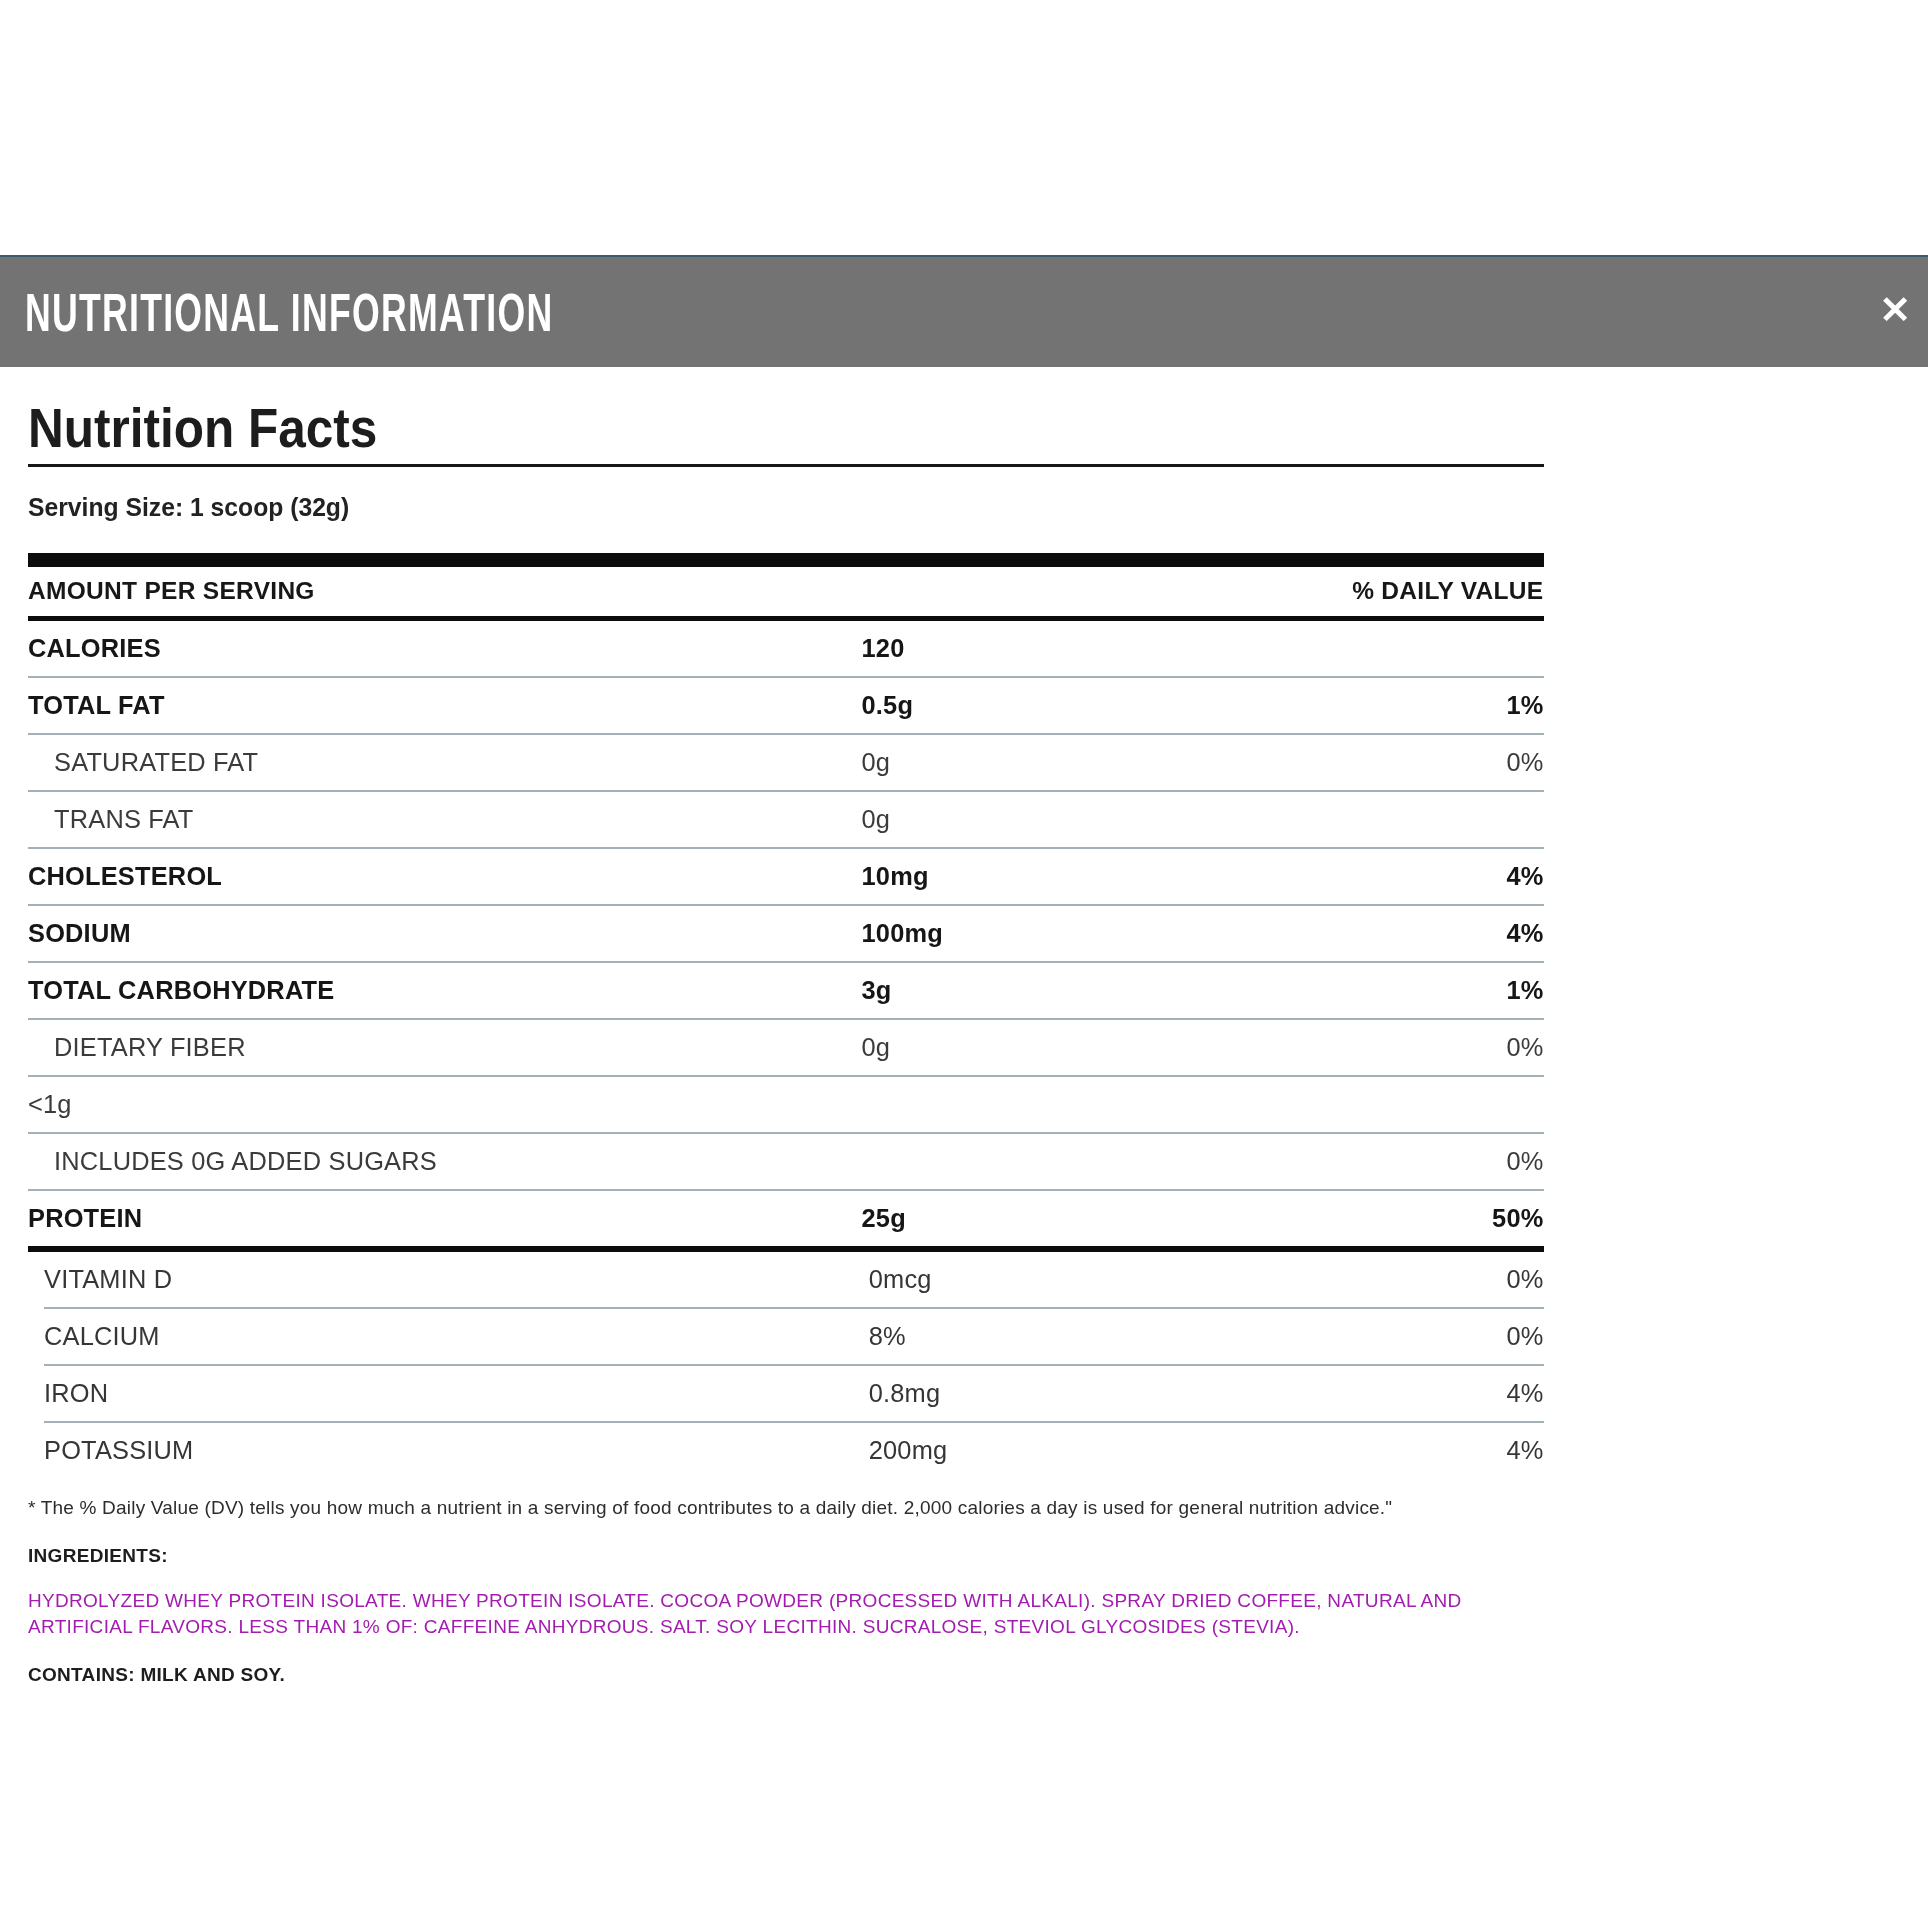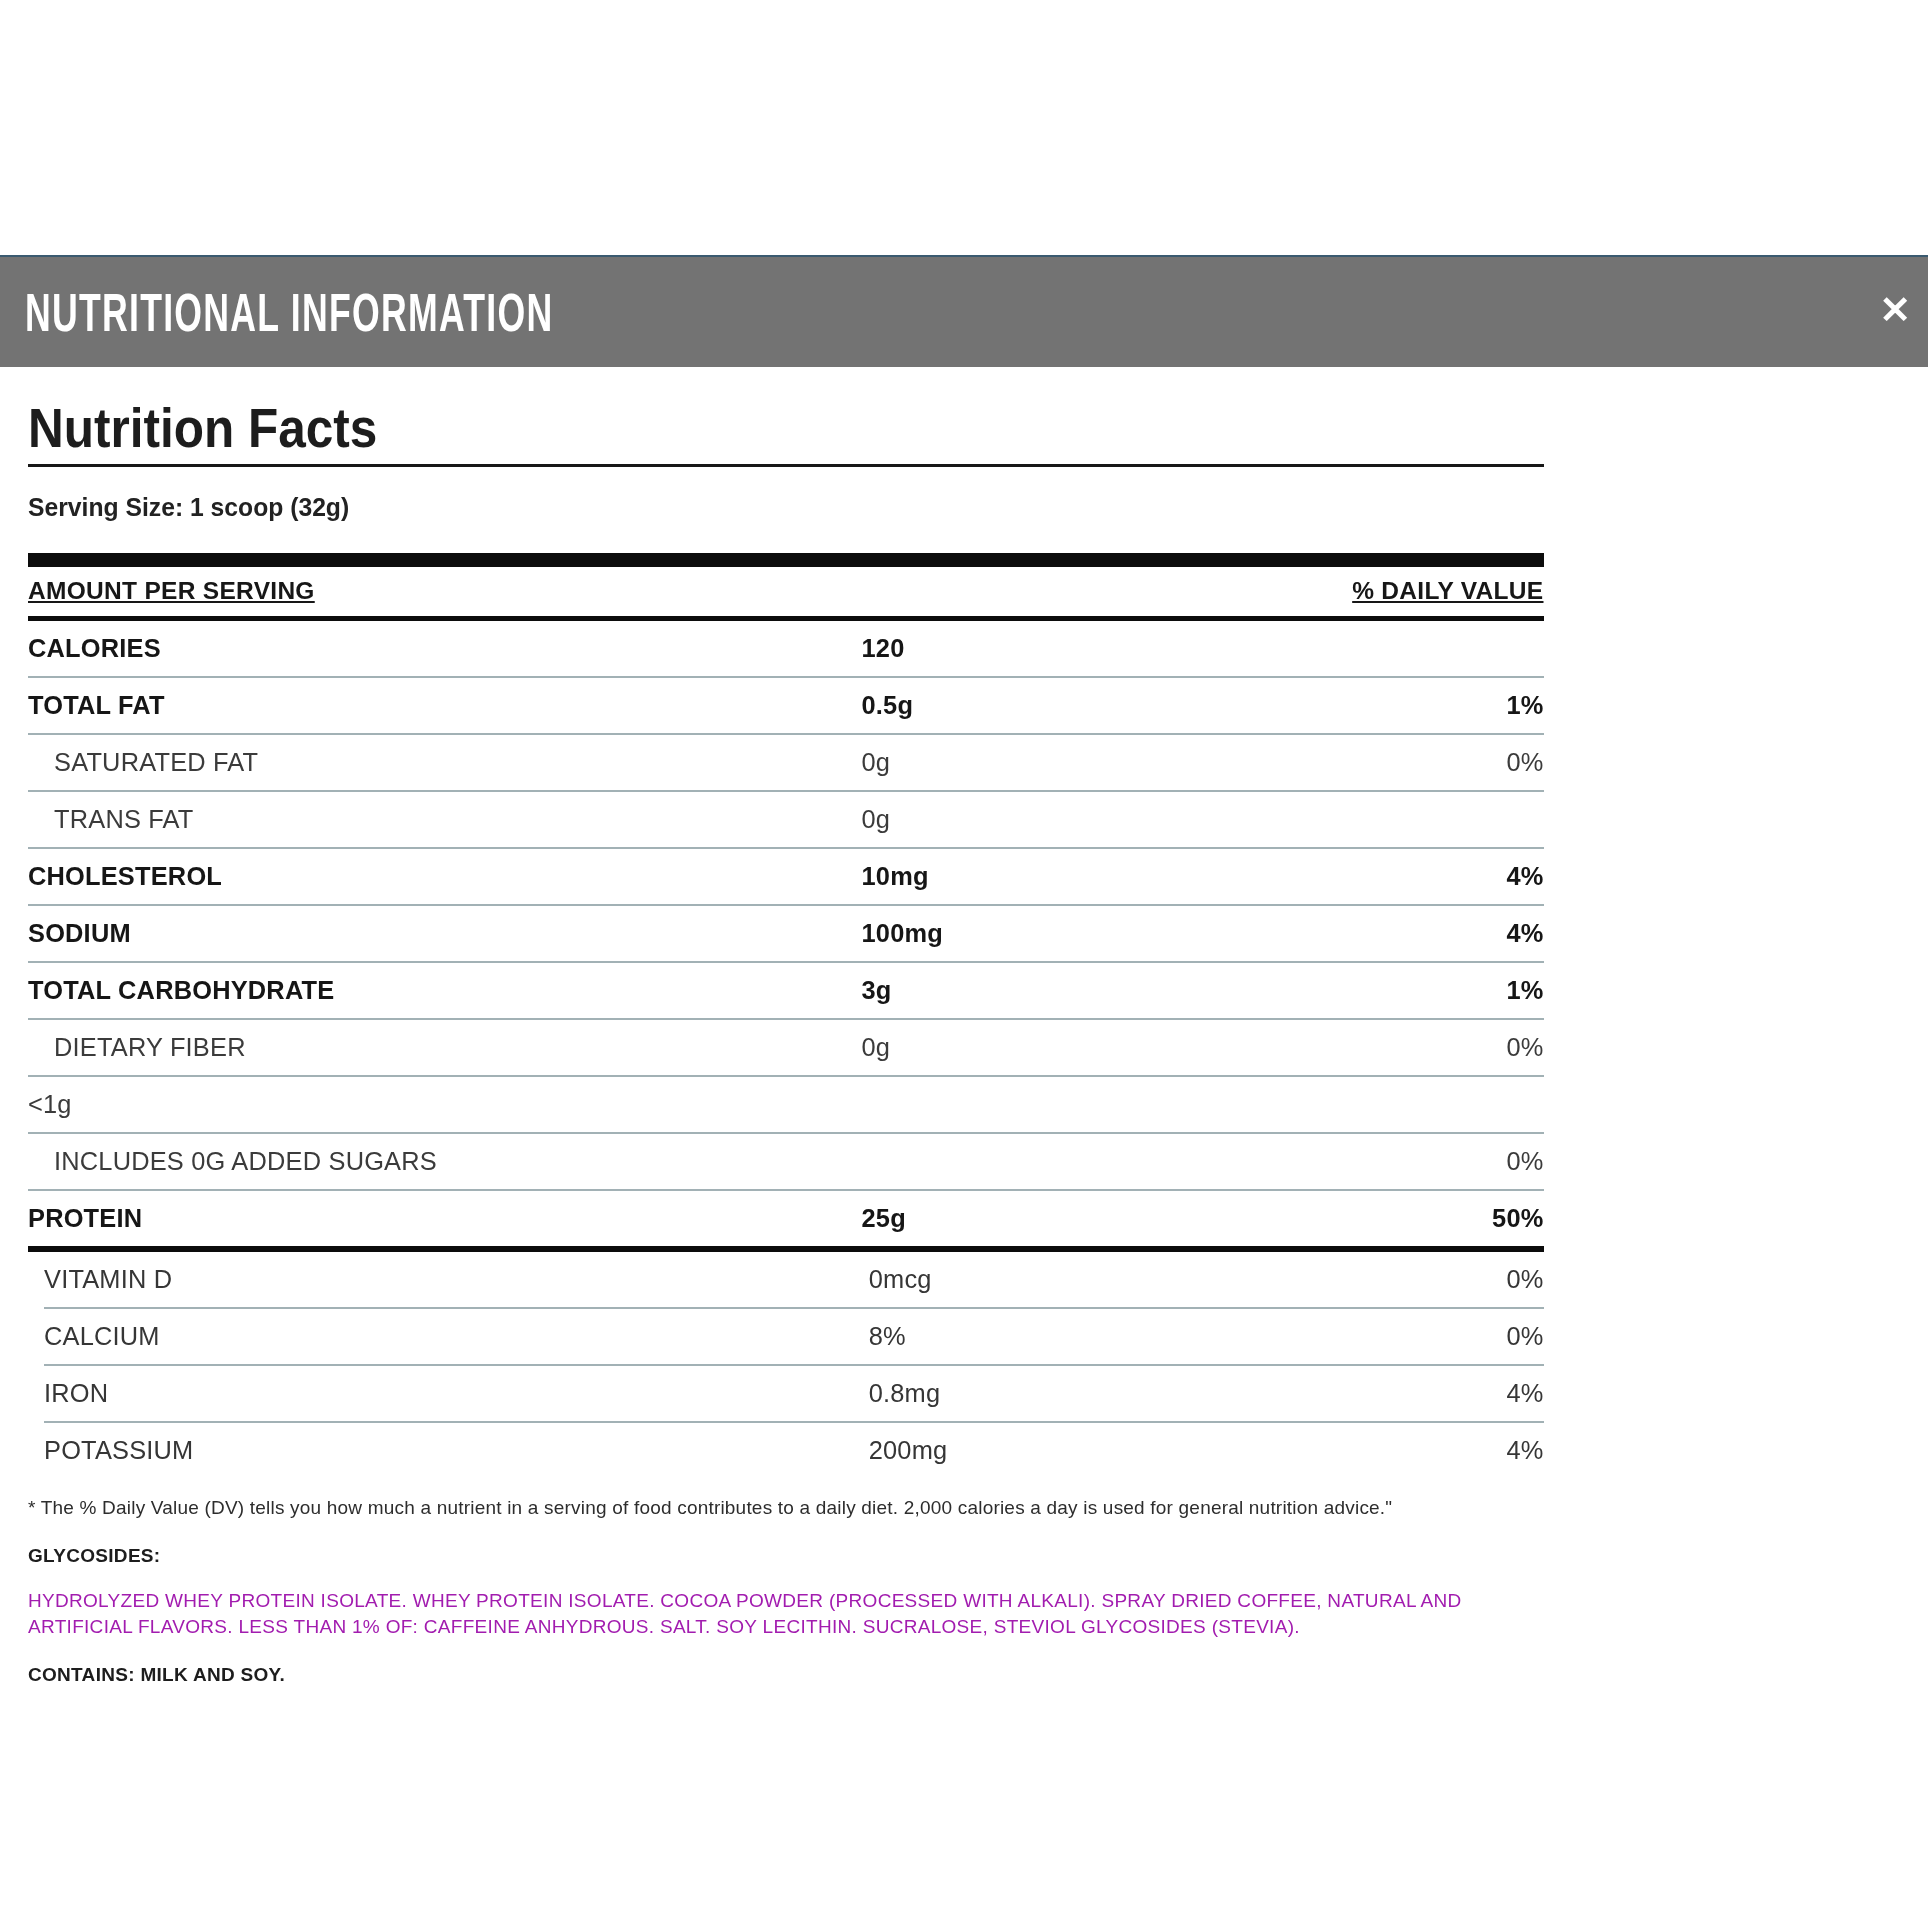--- a/index.html
+++ b/index.html
@@ -42,7 +42,7 @@
   .bar-md{height:5.6px;background:#0c0c0c;}
   .hdr-row{
     display:flex;justify-content:space-between;align-items:center;
-    height:49px;font-size:24.5px;font-weight:700;color:#171717;letter-spacing:0.3px;text-decoration:underline;
+    height:49px;font-size:24.5px;font-weight:700;color:#171717;letter-spacing:0.3px;
   }
   .row{
     display:grid;grid-template-columns:55% 21% 24%;align-items:center;

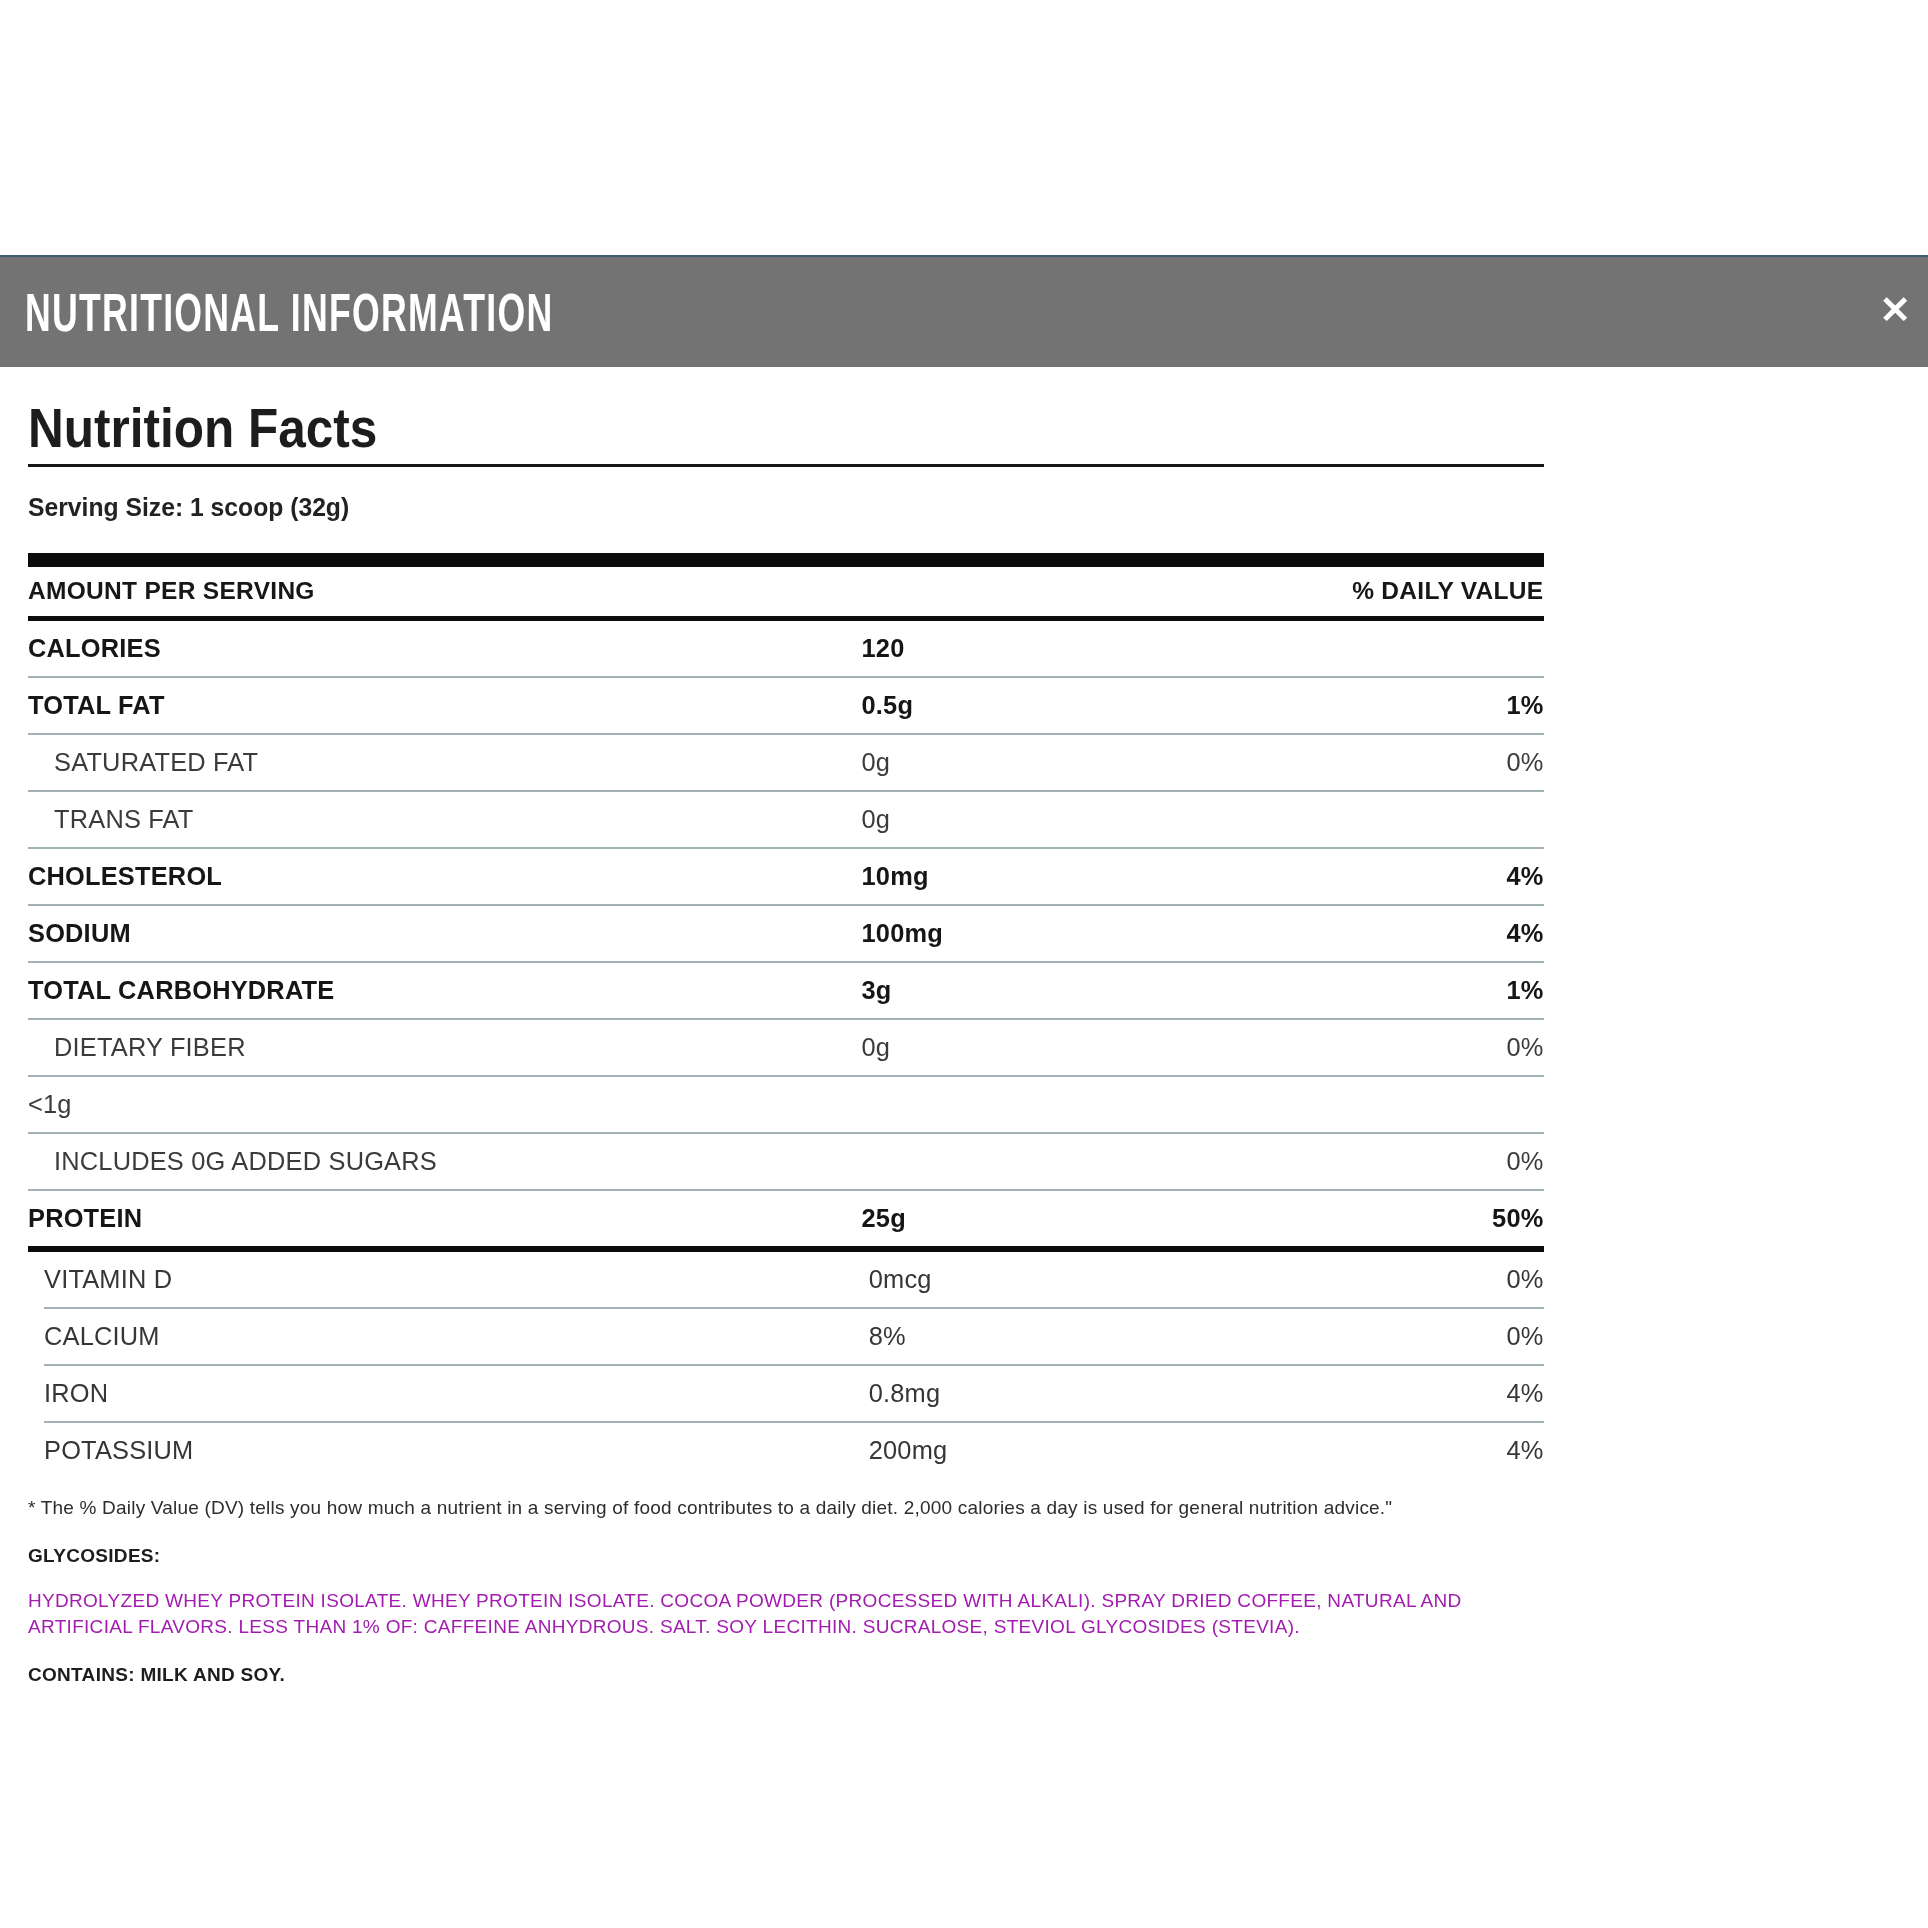--- a/index.html
+++ b/index.html
@@ -177,7 +177,7 @@
 
   <div class="footnote">* The % Daily Value (DV) tells you how much a nutrient in a serving of food contributes to a daily diet. 2,000 calories a day is used for general nutrition advice."</div>
 
-  <div class="ing-head">GLYCOSIDES:</div>
+  <div class="ing-head">INGREDIENTS:</div>
   <div class="ing-body">HYDROLYZED WHEY PROTEIN ISOLATE. WHEY PROTEIN ISOLATE. COCOA POWDER (PROCESSED WITH ALKALI). SPRAY DRIED COFFEE, NATURAL AND ARTIFICIAL FLAVORS. LESS THAN 1% OF: CAFFEINE ANHYDROUS. SALT. SOY LECITHIN. SUCRALOSE, STEVIOL GLYCOSIDES (STEVIA).</div>
 
   <div class="contains">CONTAINS: MILK AND SOY.</div>

